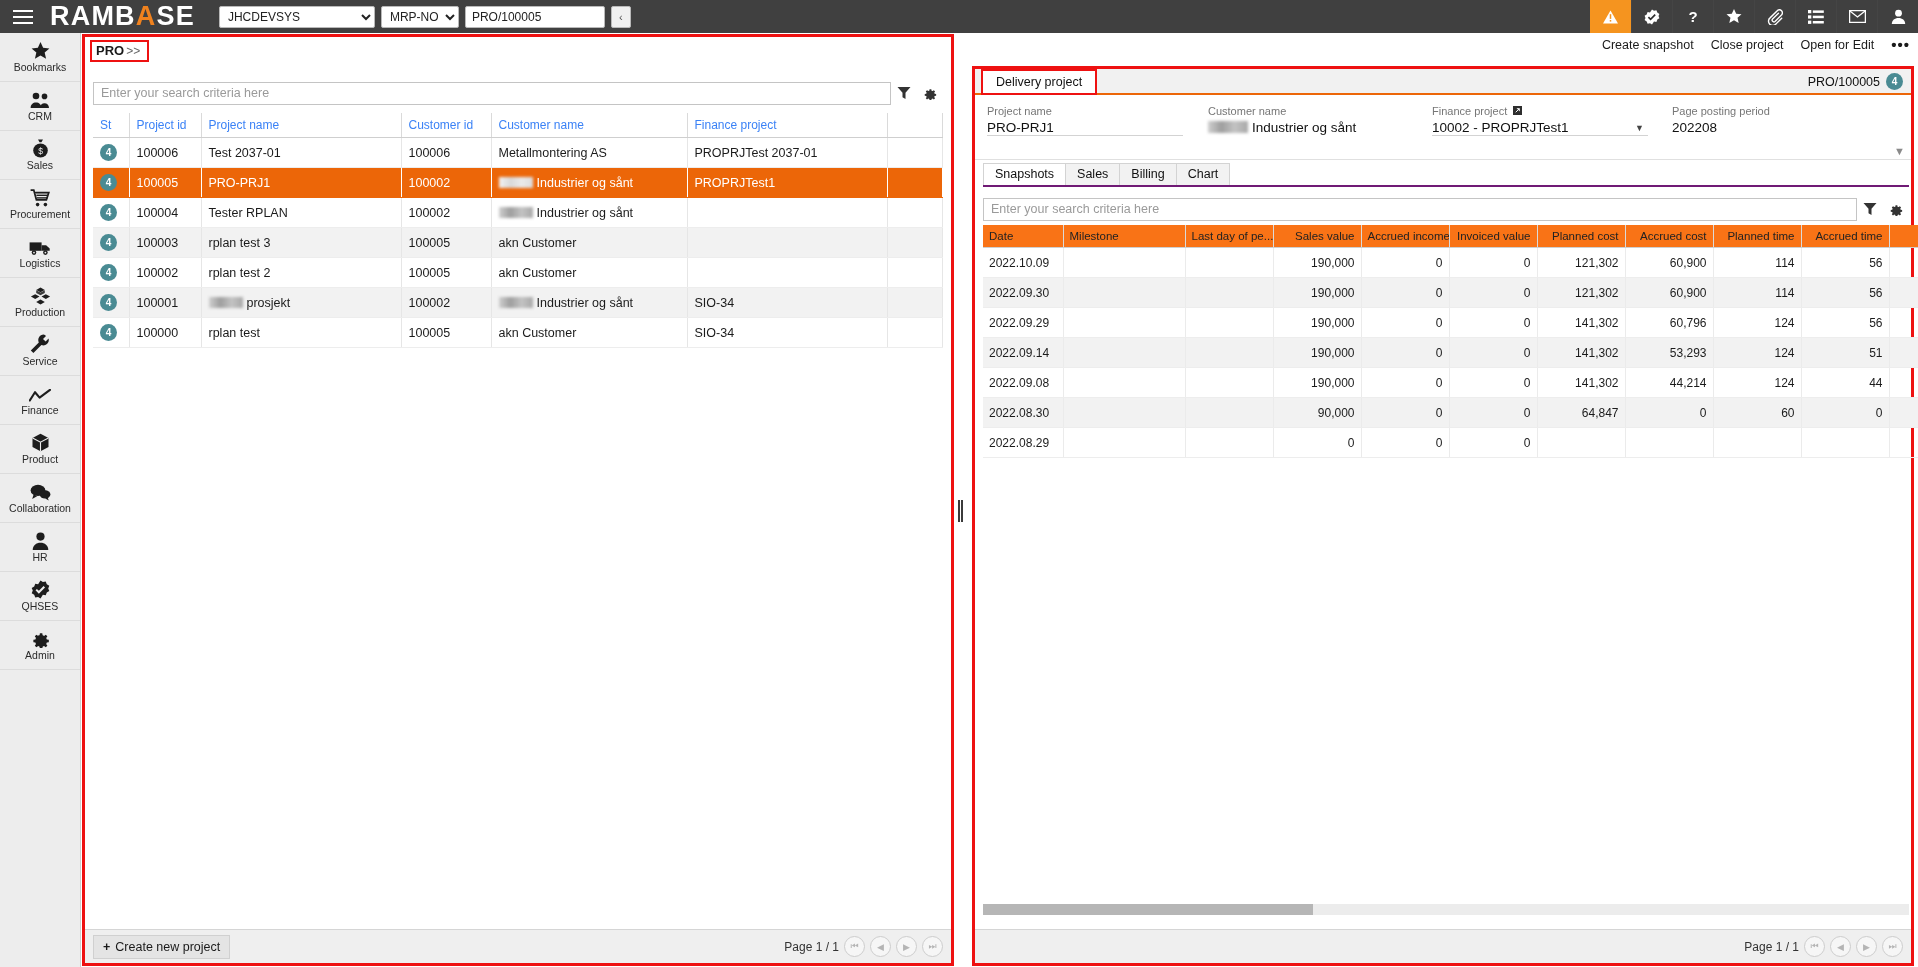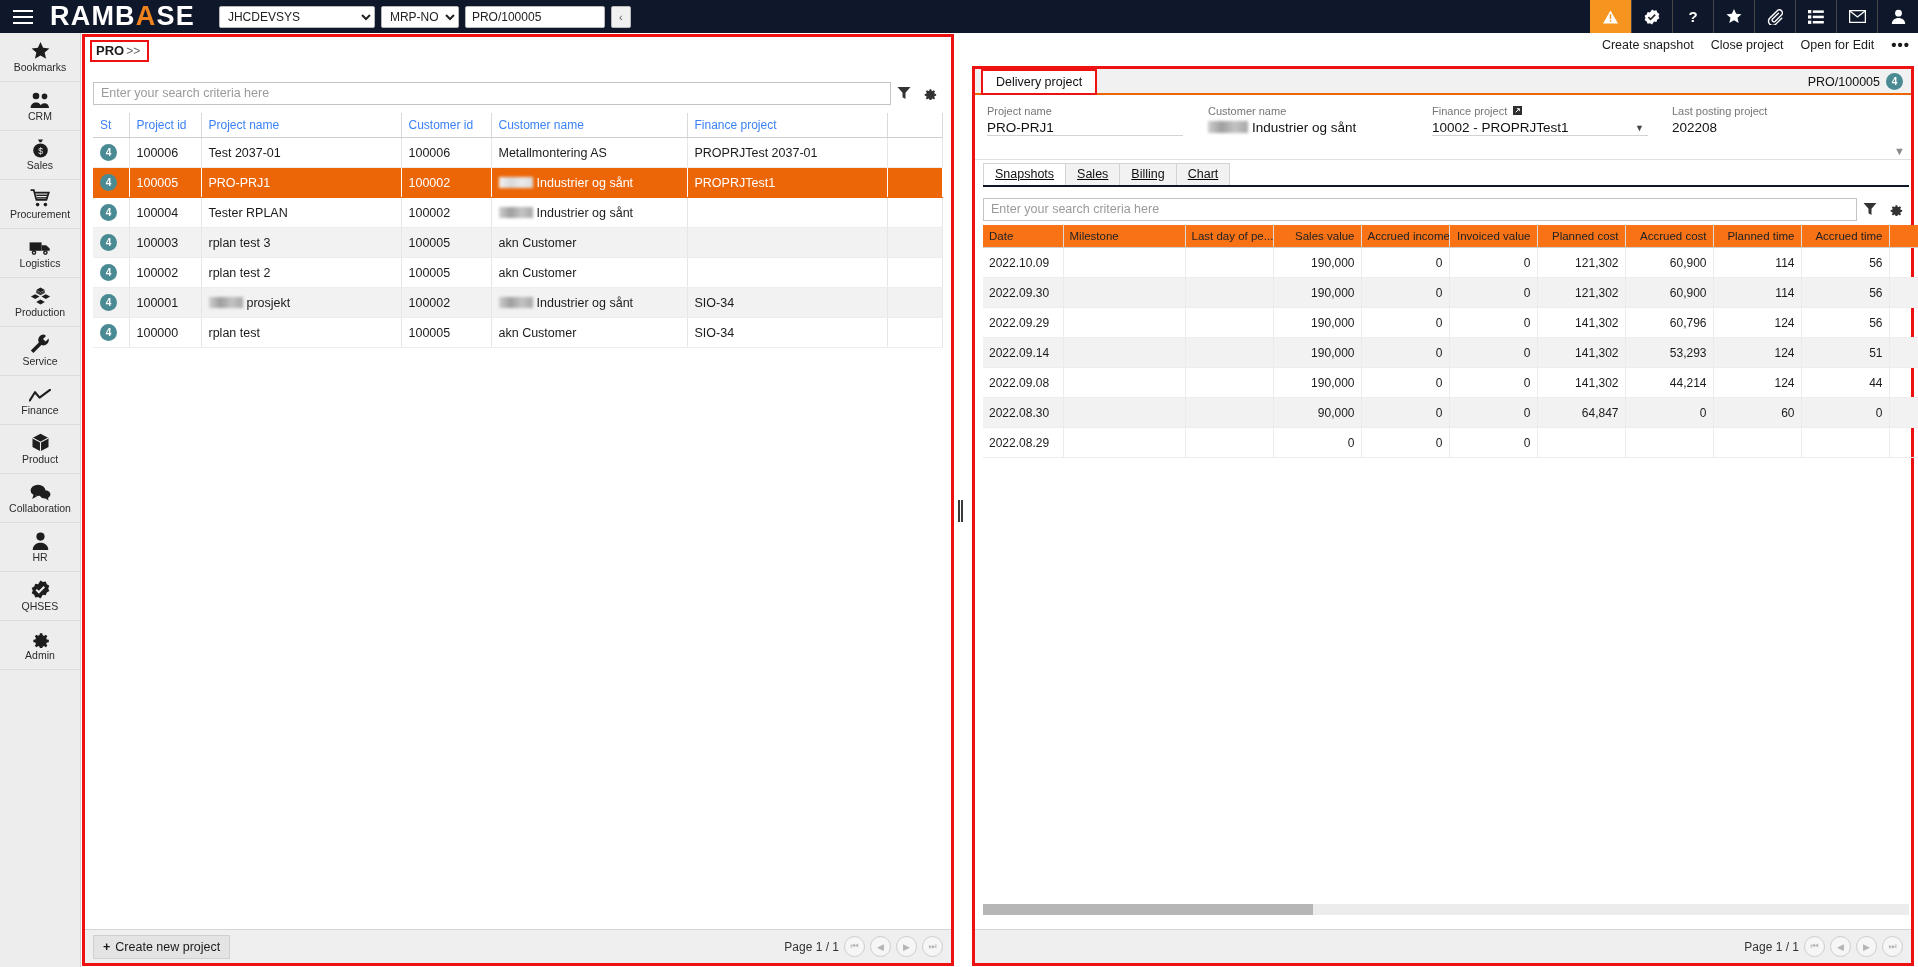--- a/index.html
+++ b/index.html
@@ -13,7 +13,7 @@
   
   #topbar{
     position:absolute; left:0; top:0; width:1918px; height:33px;
-    background:#0f172a; display:flex; align-items:center;
+    background:#404040; display:flex; align-items:center;
   }
   #hamburger{
     width:46px; height:33px; display:flex; align-items:center; justify-content:center;

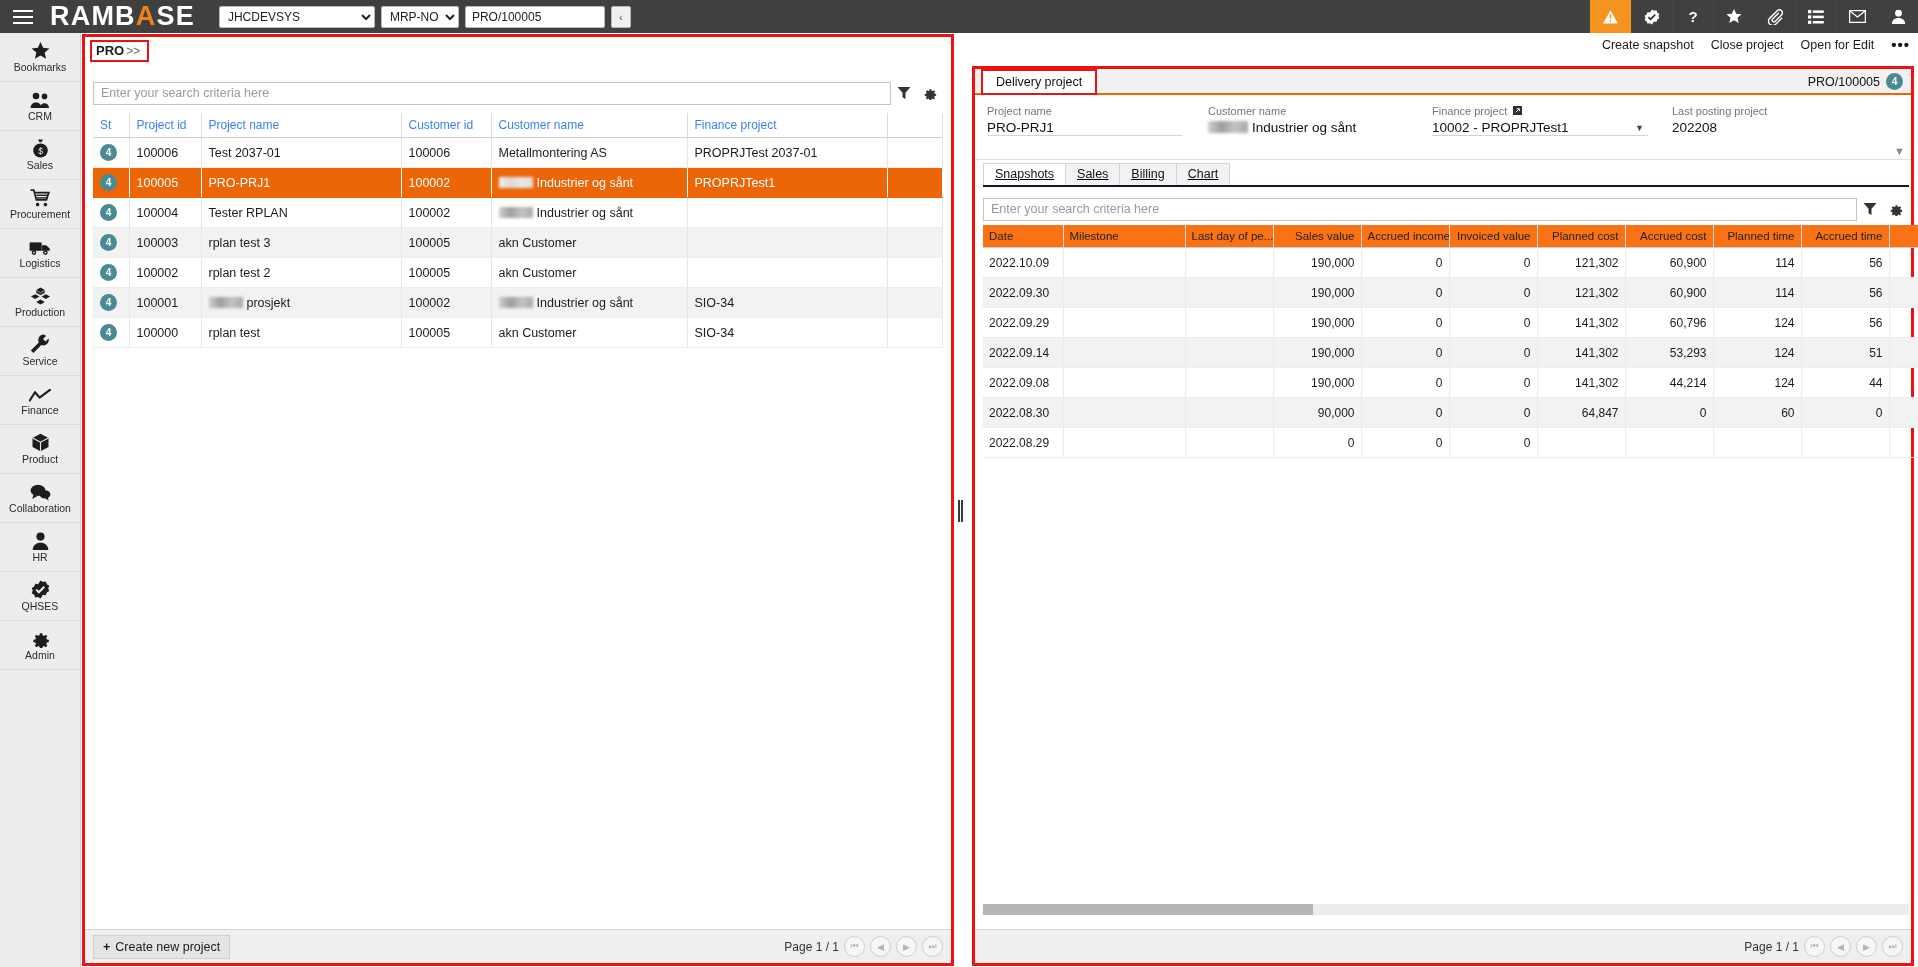--- a/index.html
+++ b/index.html
@@ -597,7 +597,7 @@
       </div>
     </div>
     <div class="fld" style="left:697px; width:180px;">
-      <div class="lab">Last posting project</div>
+      <div class="lab">Page posting period</div>
       <div class="val">202208</div>
     </div>
     <div id="rp-collapse">▼</div>

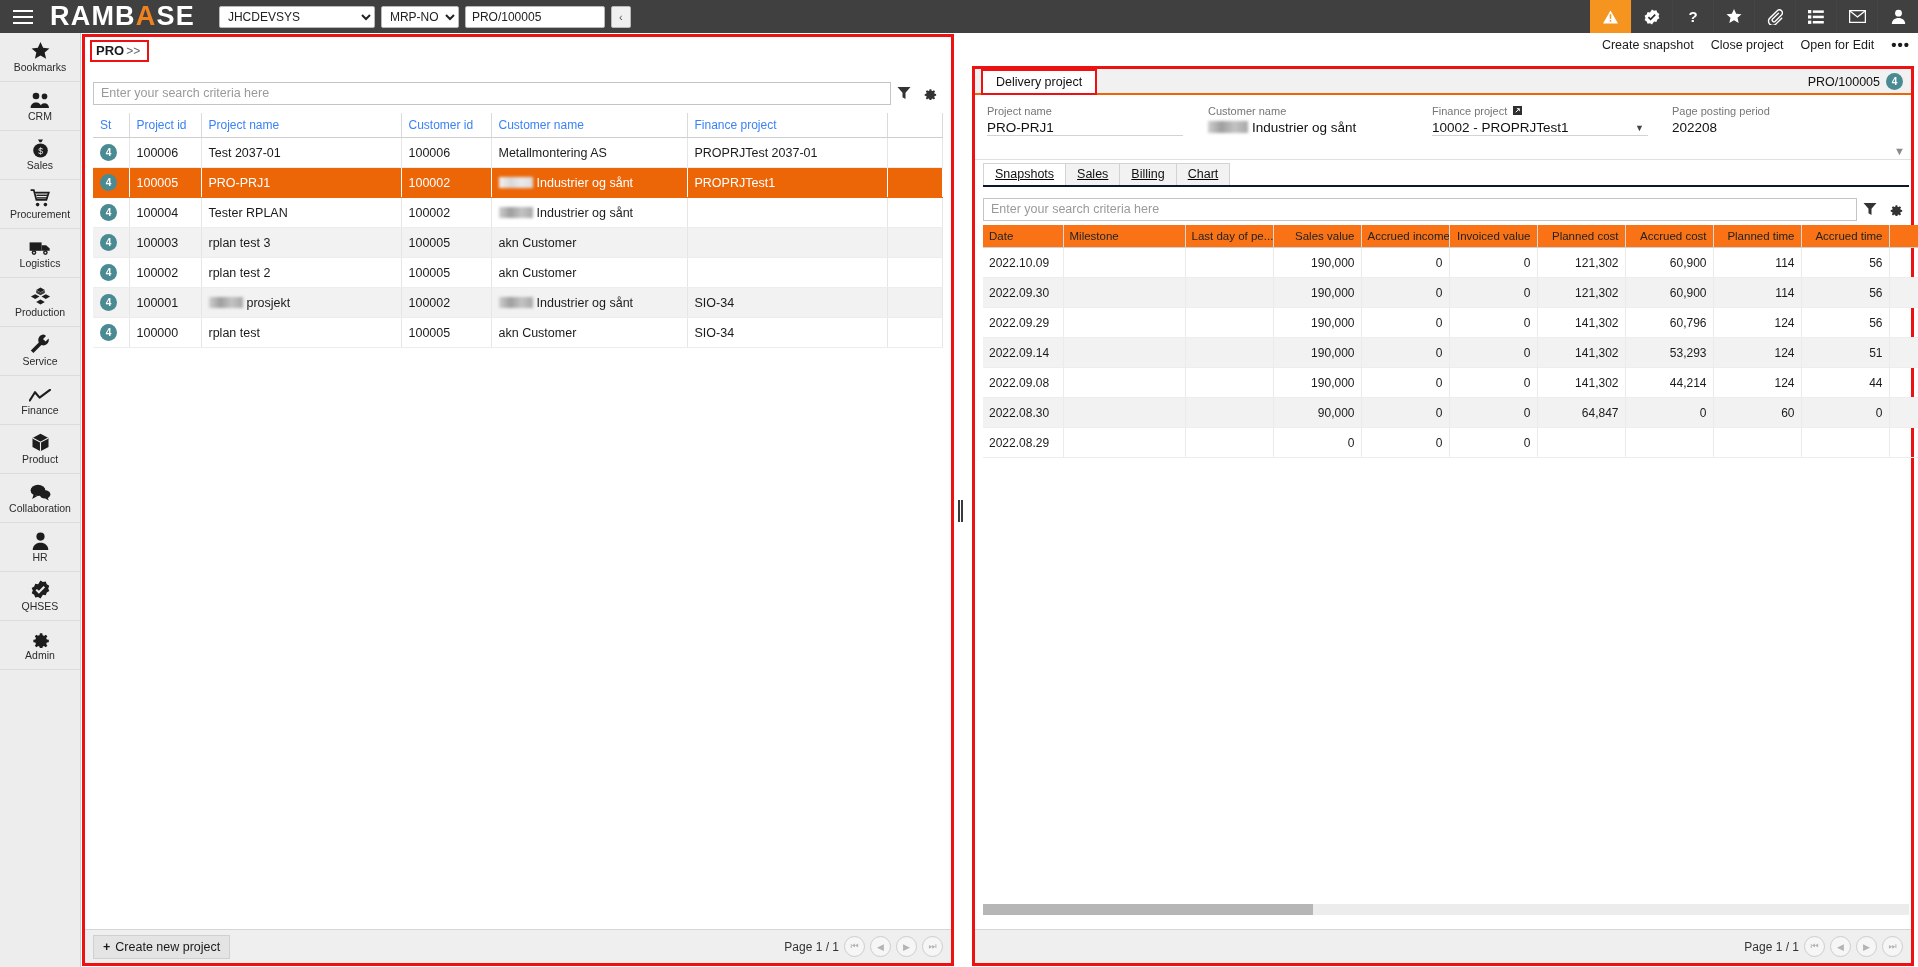--- a/index.html
+++ b/index.html
@@ -186,7 +186,7 @@
 
   #rp-tabs{
     position:absolute; left:8px; top:96px; width:926px; height:22px;
-    display:flex; align-items:flex-end; border-bottom:2px solid #0f172a;text-decoration:underline;
+    display:flex; align-items:flex-end; border-bottom:2px solid #701a75;
   }
   .tab{
     font-size:12.5px; color:#111; padding:3px 11px 3px 11px;

